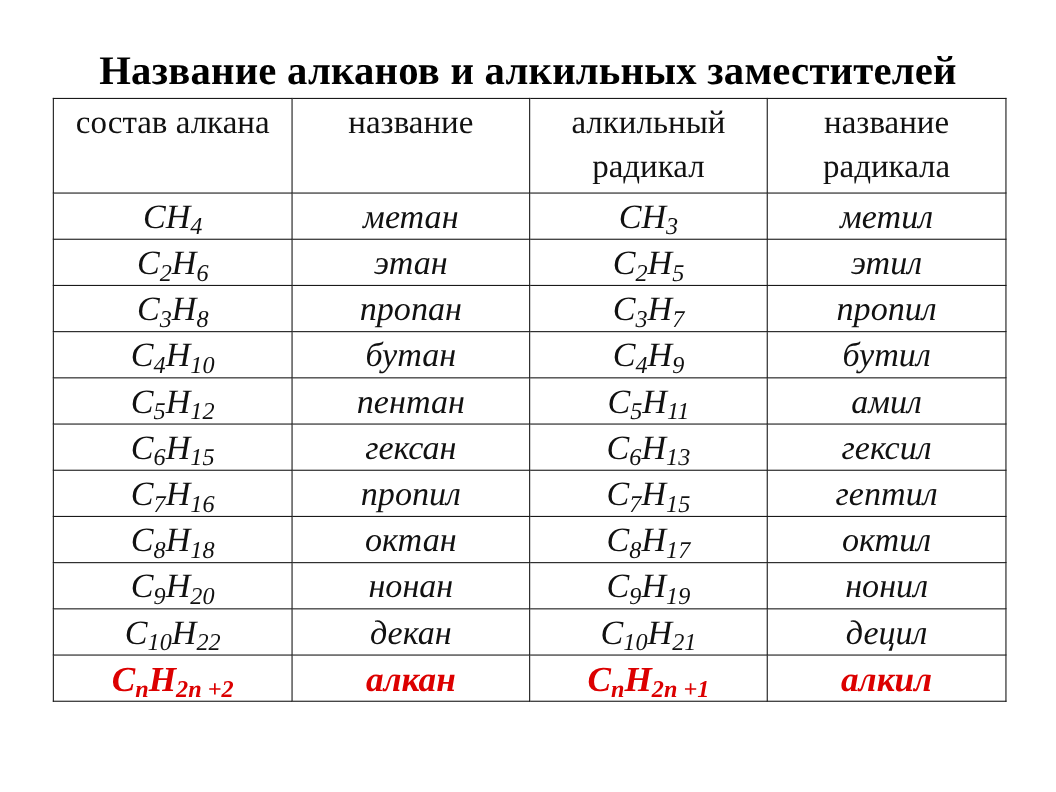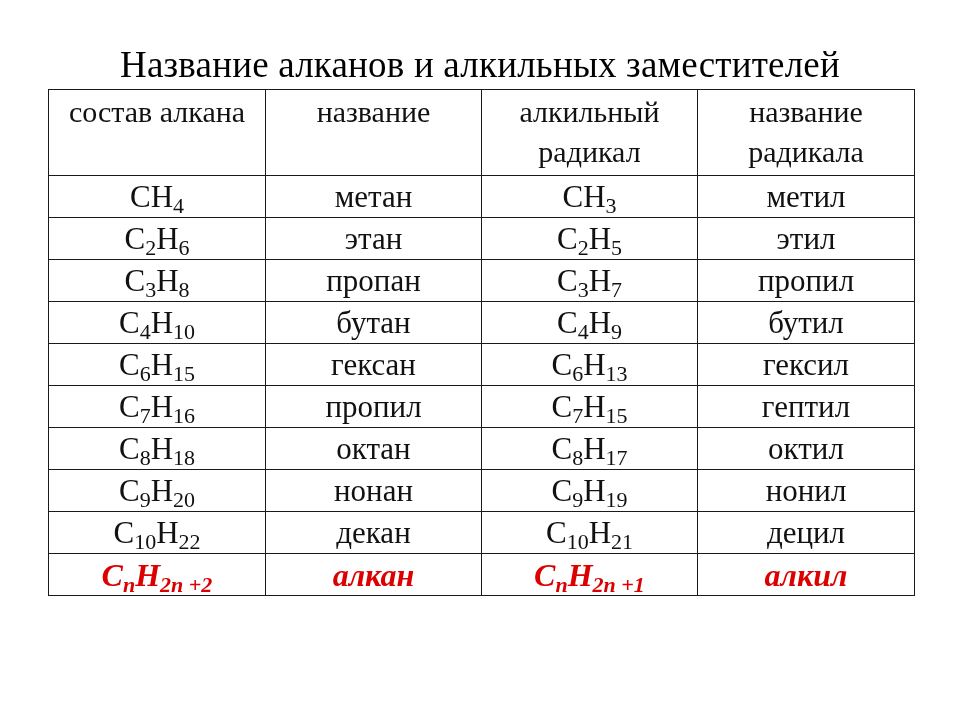--- a/index.html
+++ b/index.html
@@ -21,7 +21,7 @@
     top: 40px;
     width: 960px;
     text-align: center;
-    font-weight: normal;
+    font-weight: bold;
     font-size: 37px;
     line-height: 50px;
     letter-spacing: 0.2px;

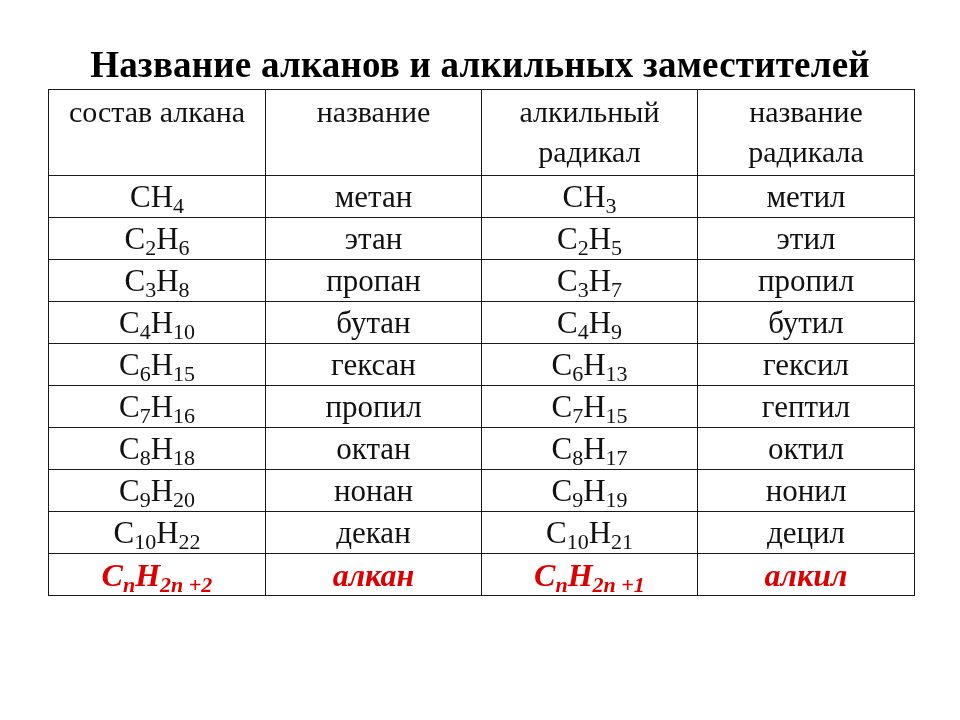--- a/index.html
+++ b/index.html
@@ -57,6 +57,7 @@
     height: 41px;
     font-size: 31px;
     line-height: 40px;
+    font-style: italic;
   }
   col.c1 { width: 217px; }
   col.c2 { width: 216px; }

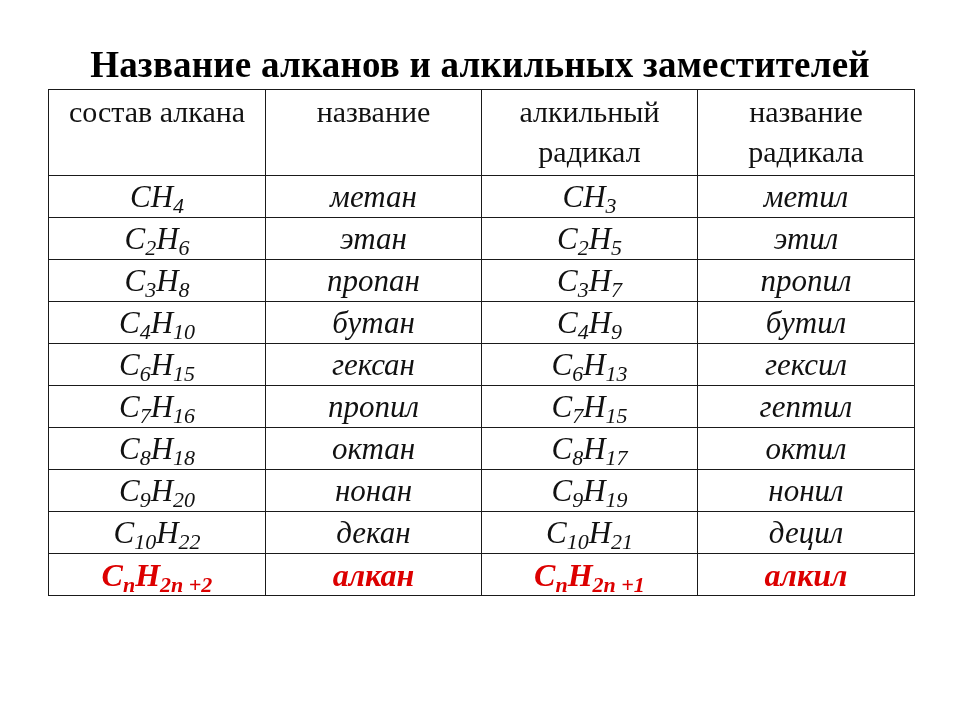--- a/index.html
+++ b/index.html
@@ -127,6 +127,12 @@
       <td>бутил</td>
     </tr>
     <tr>
+      <td class="formula"><span>C</span><sub>5</sub><span>H</span><sub>12</sub></td>
+      <td>пентан</td>
+      <td class="formula"><span>C</span><sub>5</sub><span>H</span><sub>11</sub></td>
+      <td>амил</td>
+    </tr>
+    <tr>
       <td class="formula"><span>C</span><sub>6</sub><span>H</span><sub>15</sub></td>
       <td>гексан</td>
       <td class="formula"><span>C</span><sub>6</sub><span>H</span><sub>13</sub></td>

